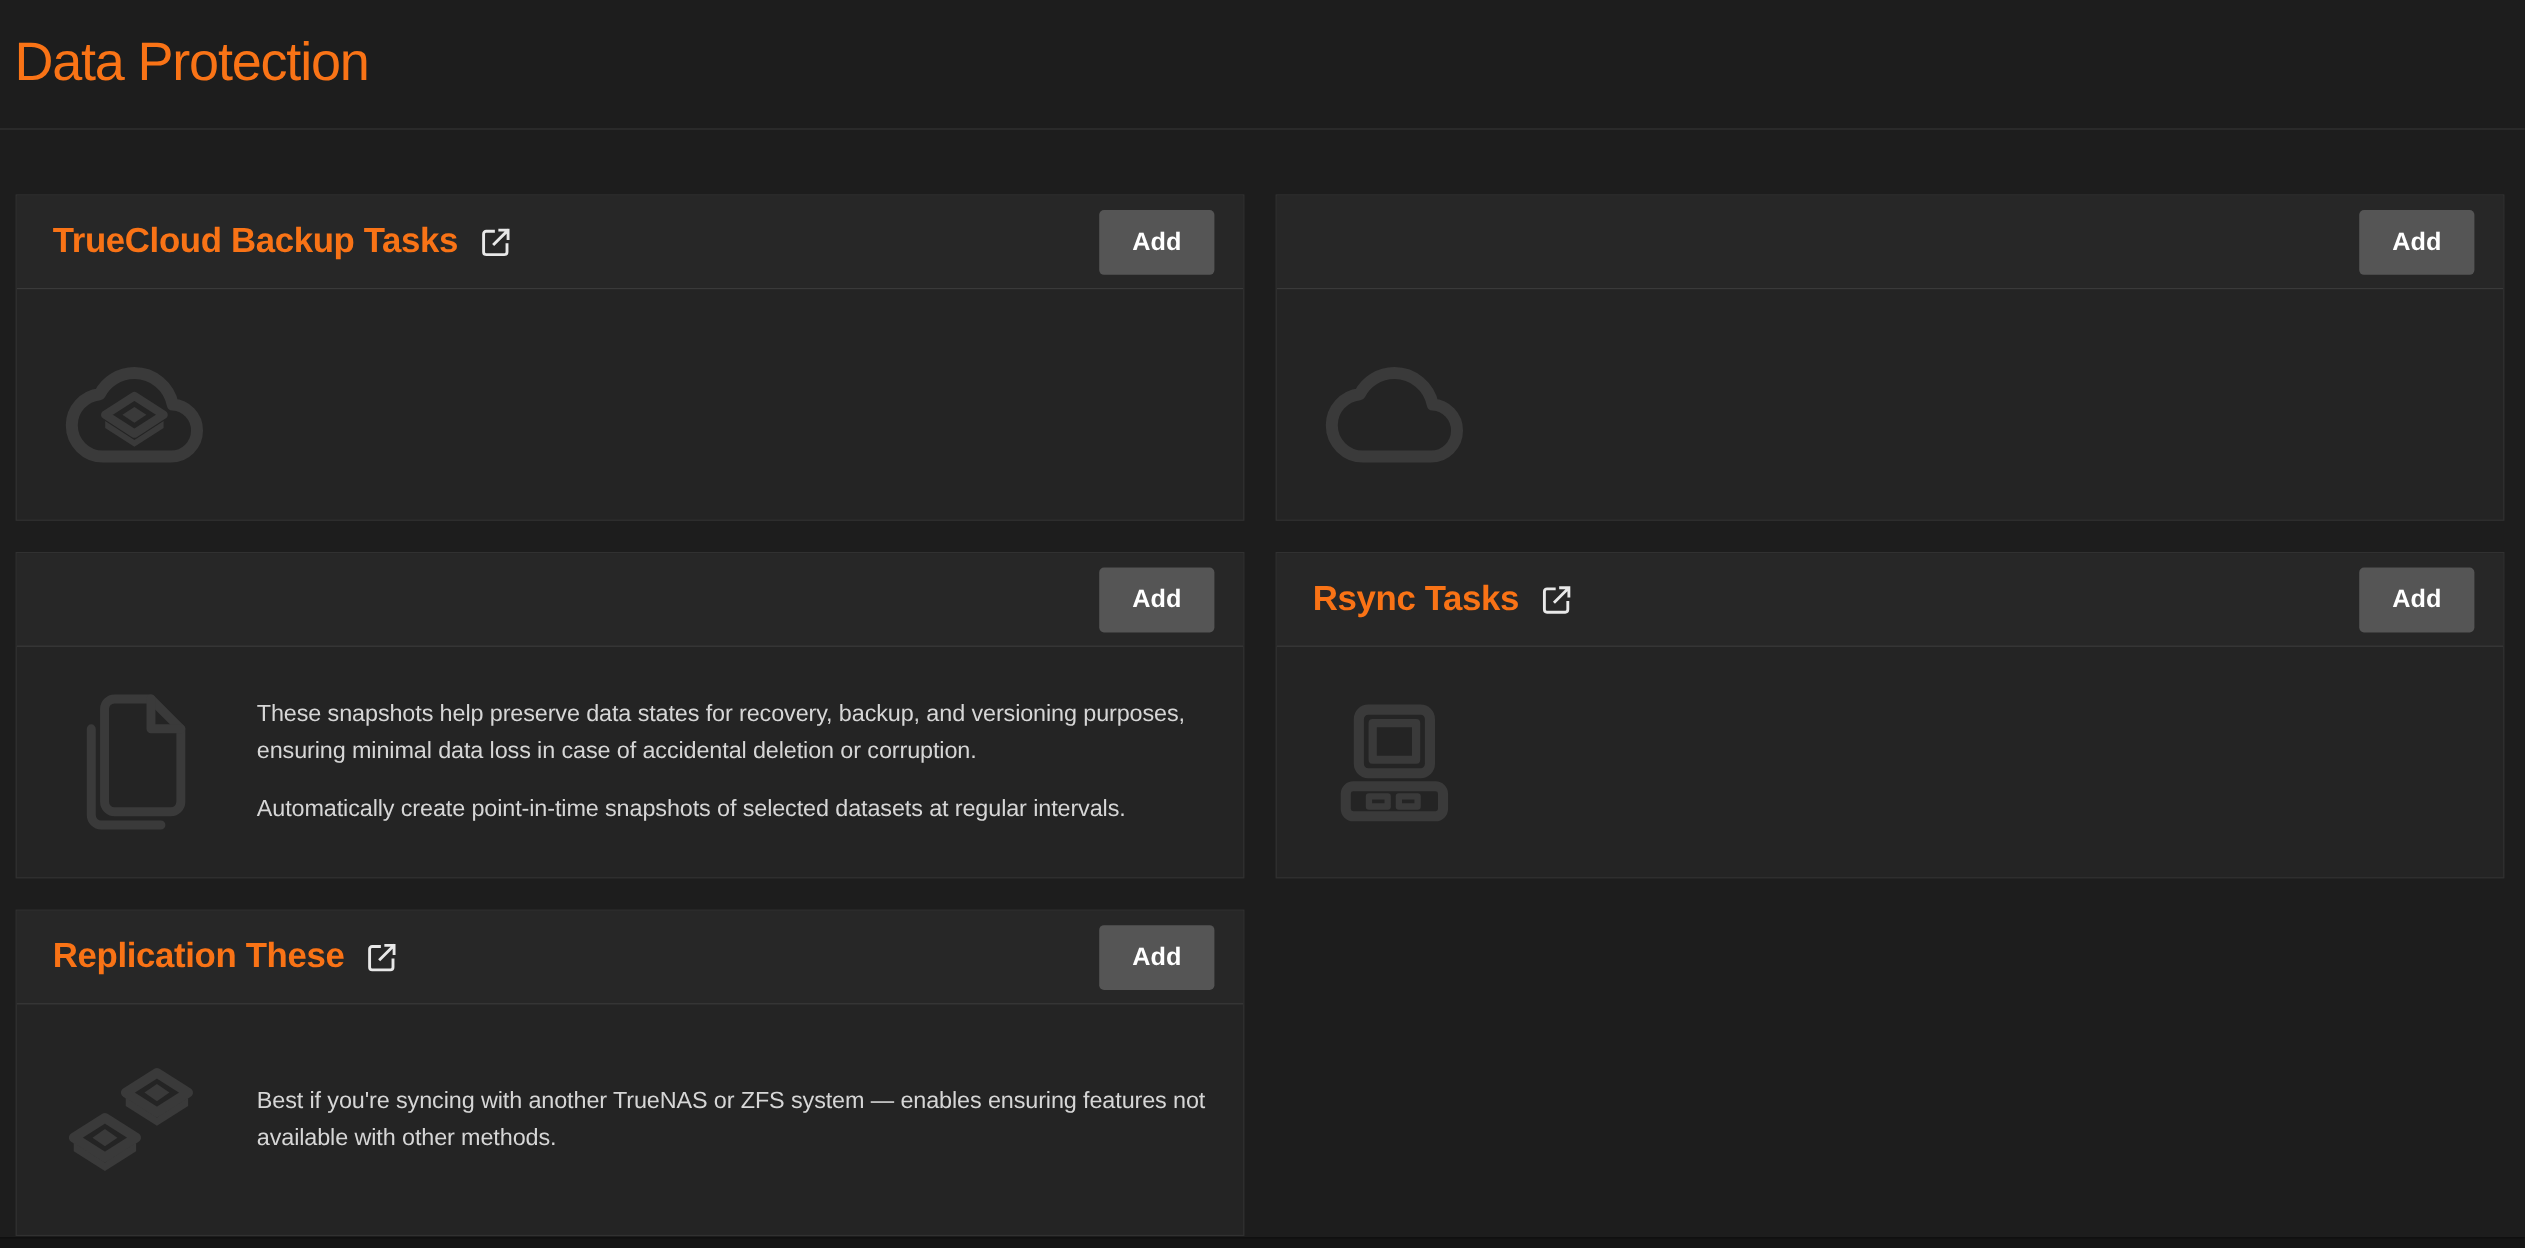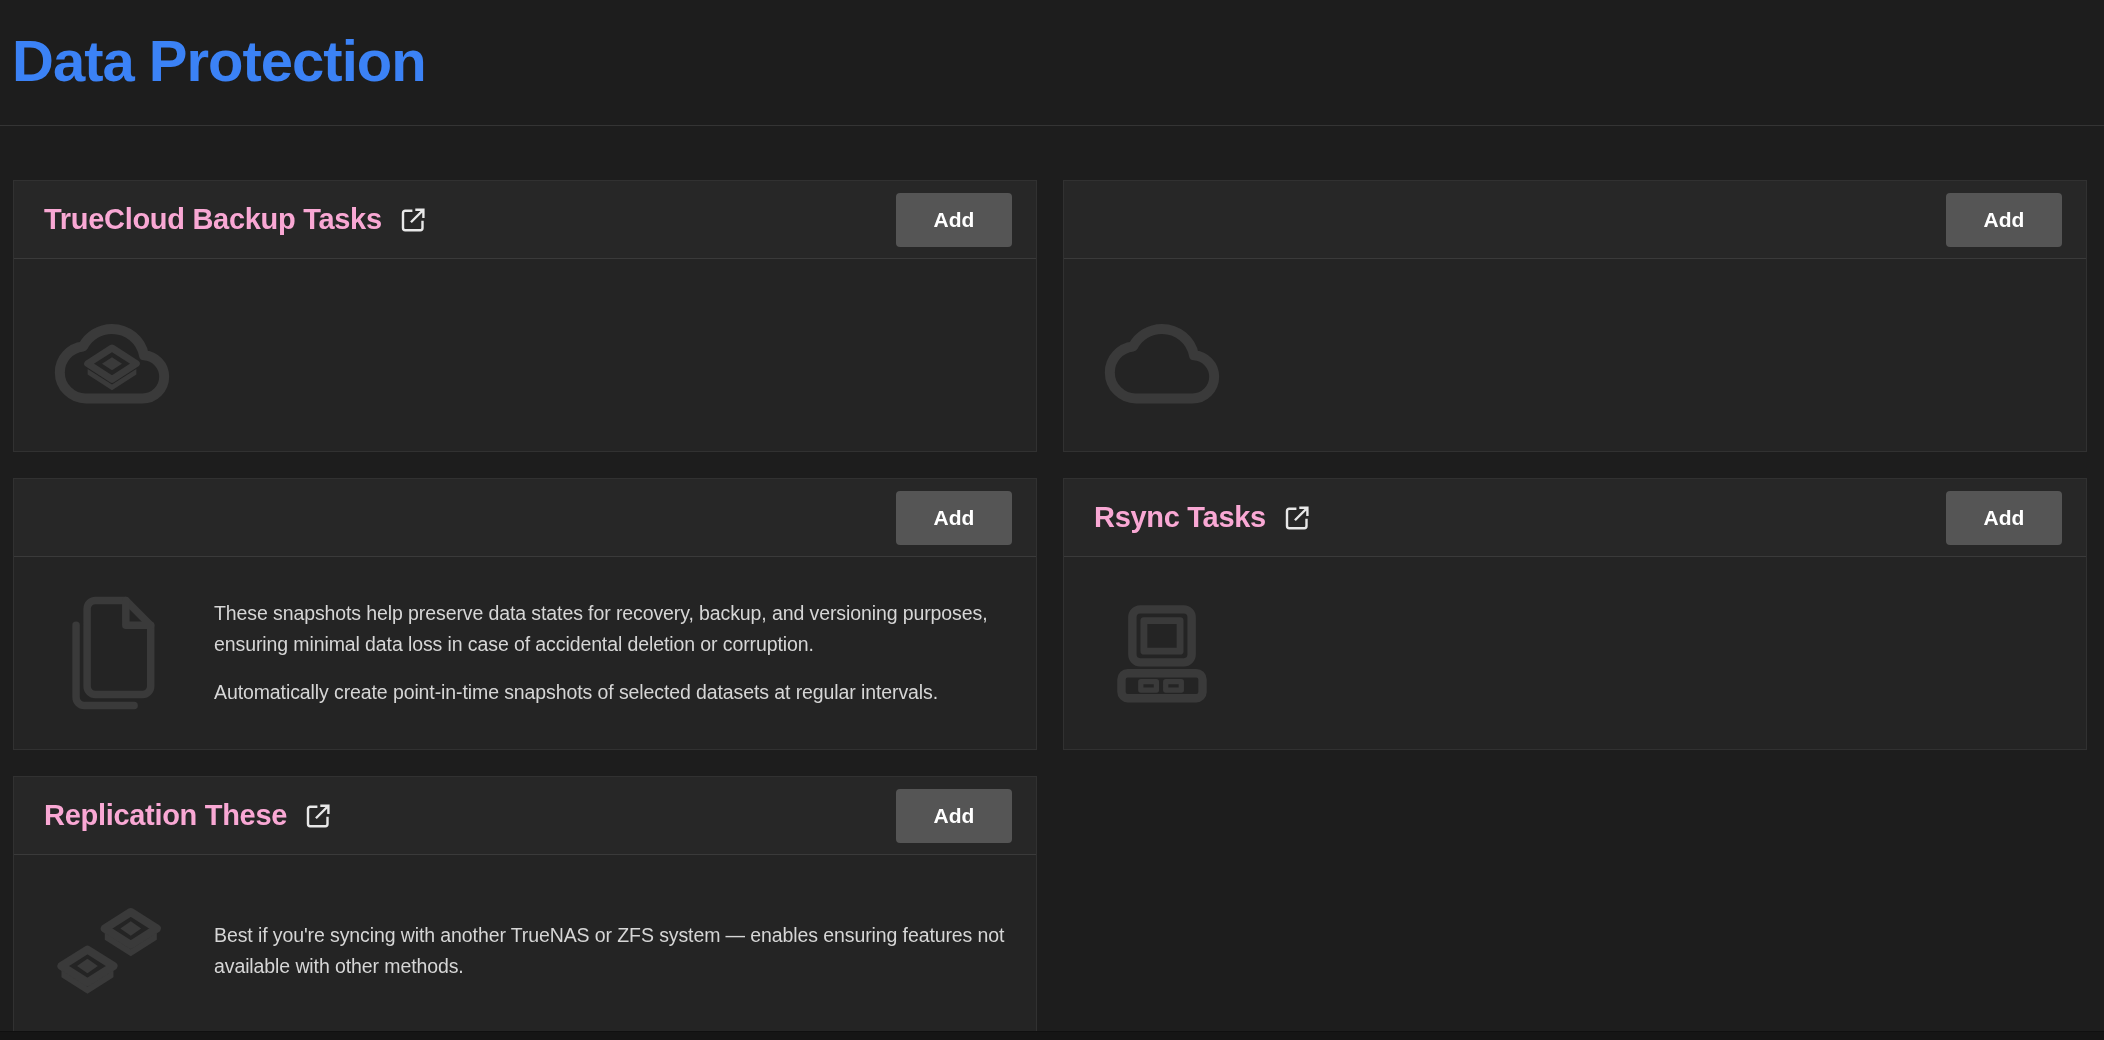--- a/index.html
+++ b/index.html
@@ -14,10 +14,10 @@
   .title-bar { padding: 20px 0 0 12px; }
   h1.page-title {
     margin: 0;
-    font-size: 58px;
-    font-weight: 700;
+    font-size: 45px;
+    font-weight: 400;
     letter-spacing: -1px;
-    color: #3b82f6;
+    color: #f97316;
     line-height: 1.4;
   }
   .title-divider { height: 1px; background: #343434; margin-top: 24px; }

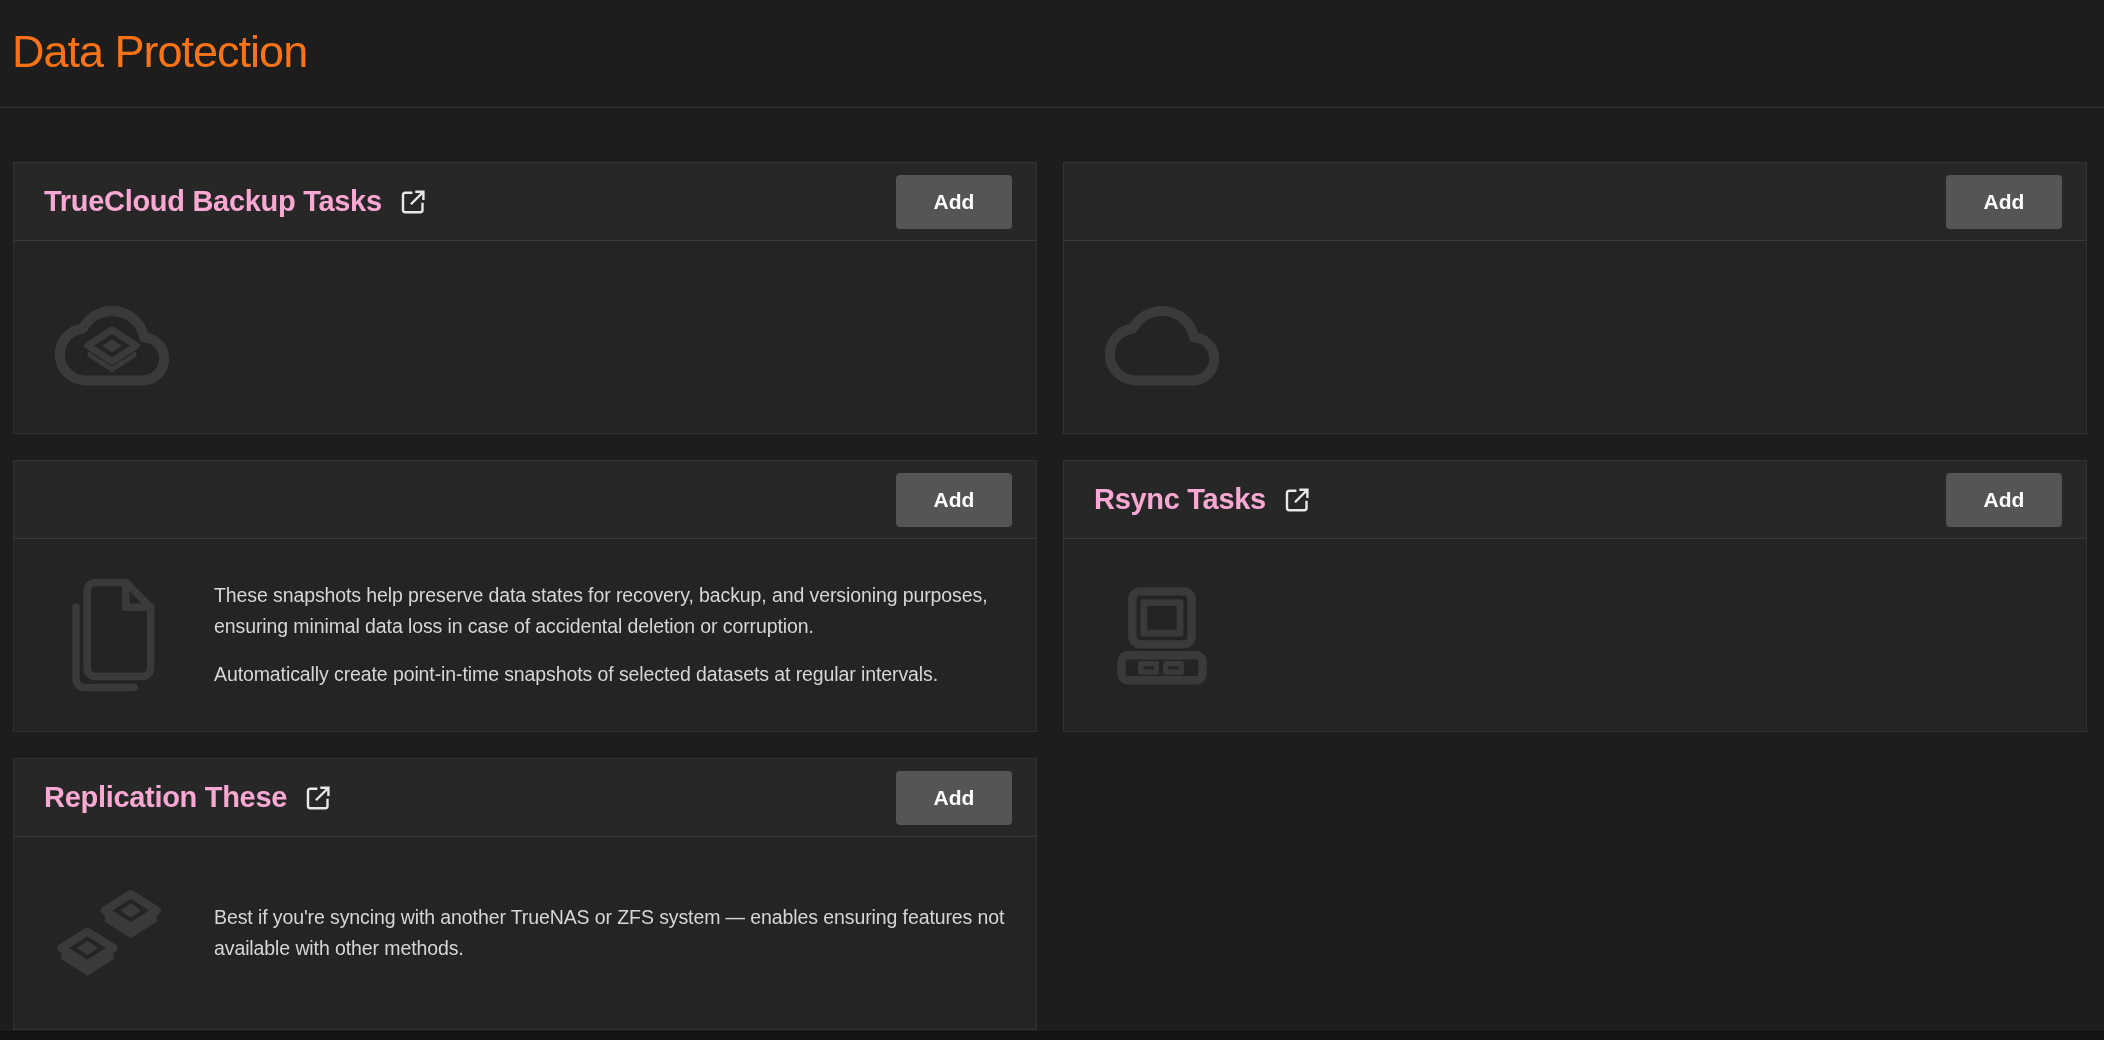--- a/index.html
+++ b/index.html
@@ -46,7 +46,7 @@
     font-size: 29px;
     font-weight: 700;
     letter-spacing: -0.3px;
-    color: #f9a8d4;
+    color: #f97316;
     white-space: nowrap;
   }
   .ext-link { margin-left: 16px; display: block; cursor: pointer; }

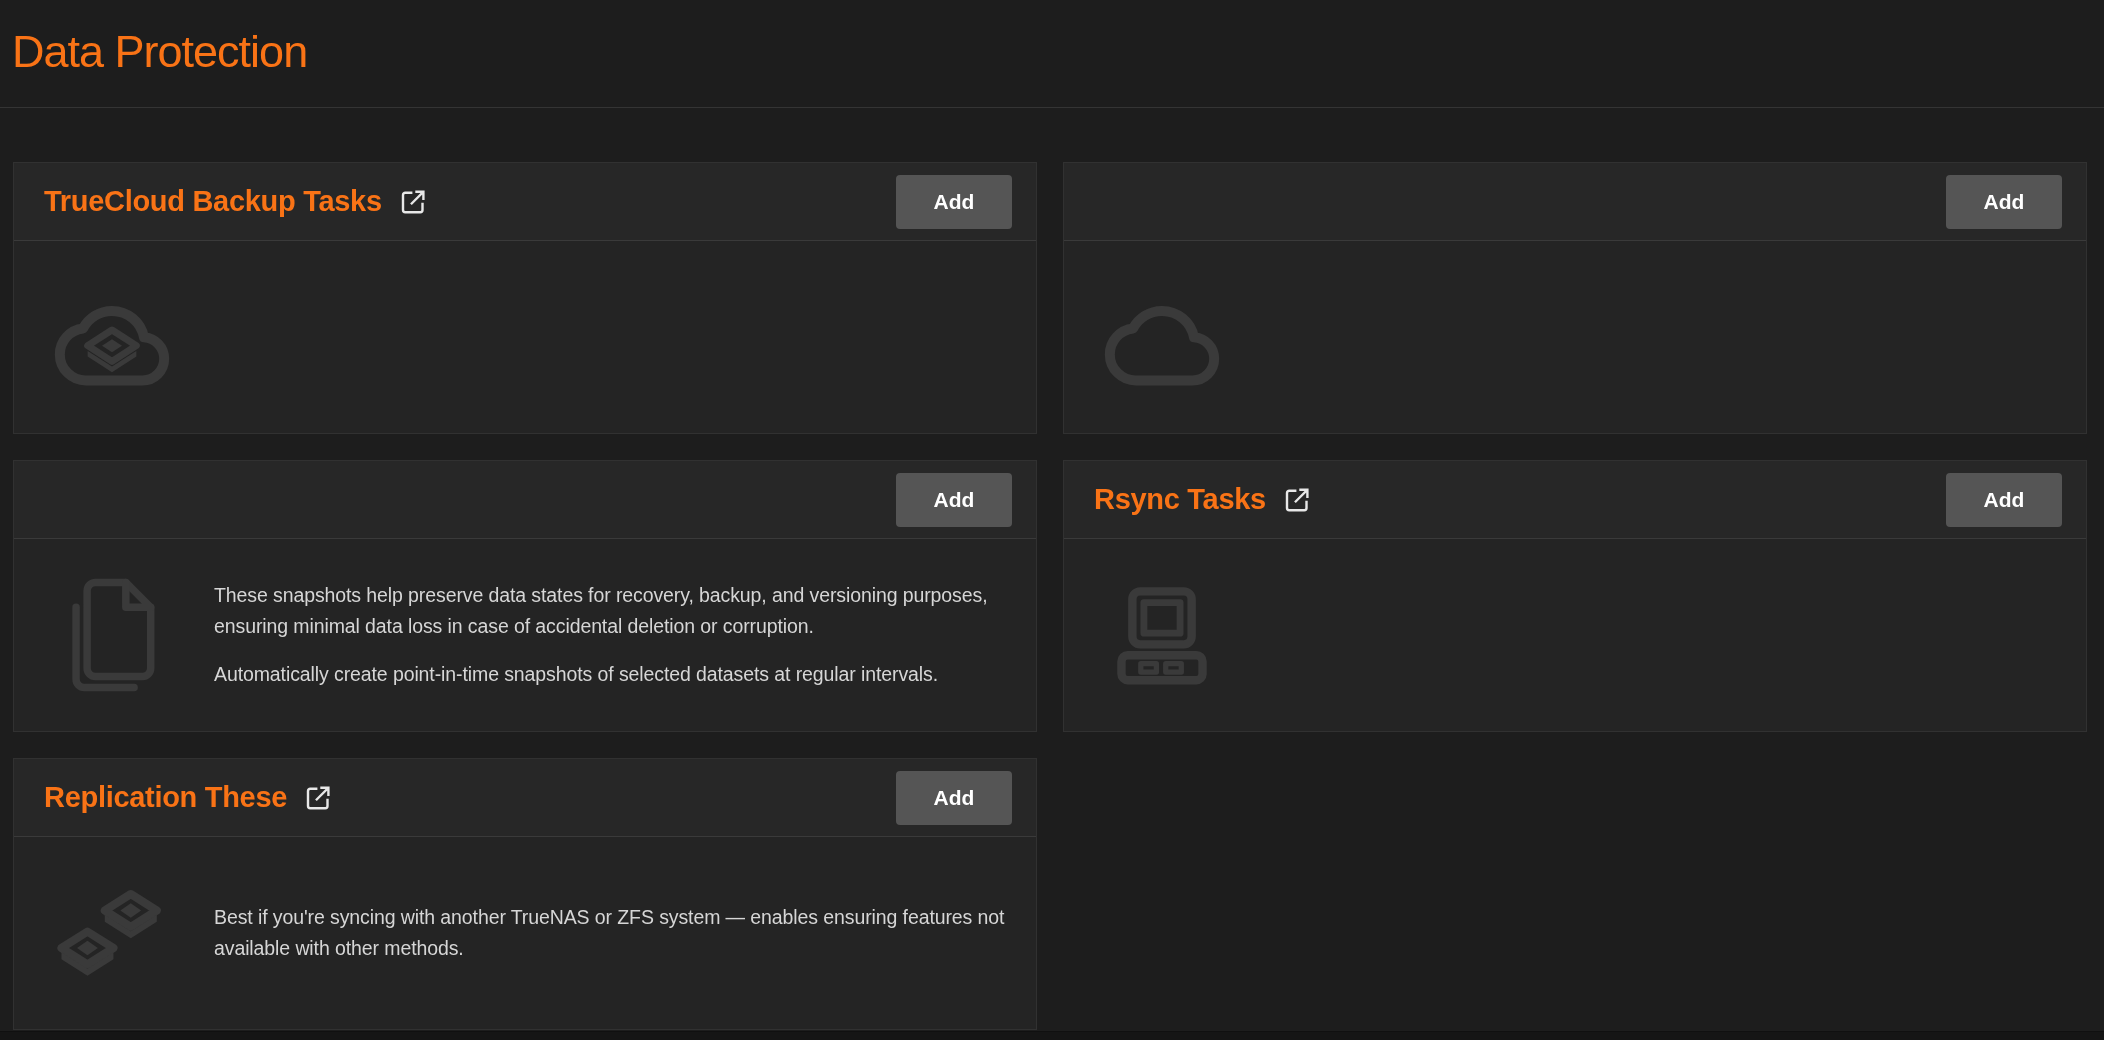--- a/index.html
+++ b/index.html
@@ -53,7 +53,7 @@
   .title-group { display: flex; align-items: center; }
   .add-btn {
     margin-left: auto;
-    width: 116px; height: 54px;
+    width: 96px; height: 54px;
     background: #555555;
     color: #ffffff;
     border: none;

